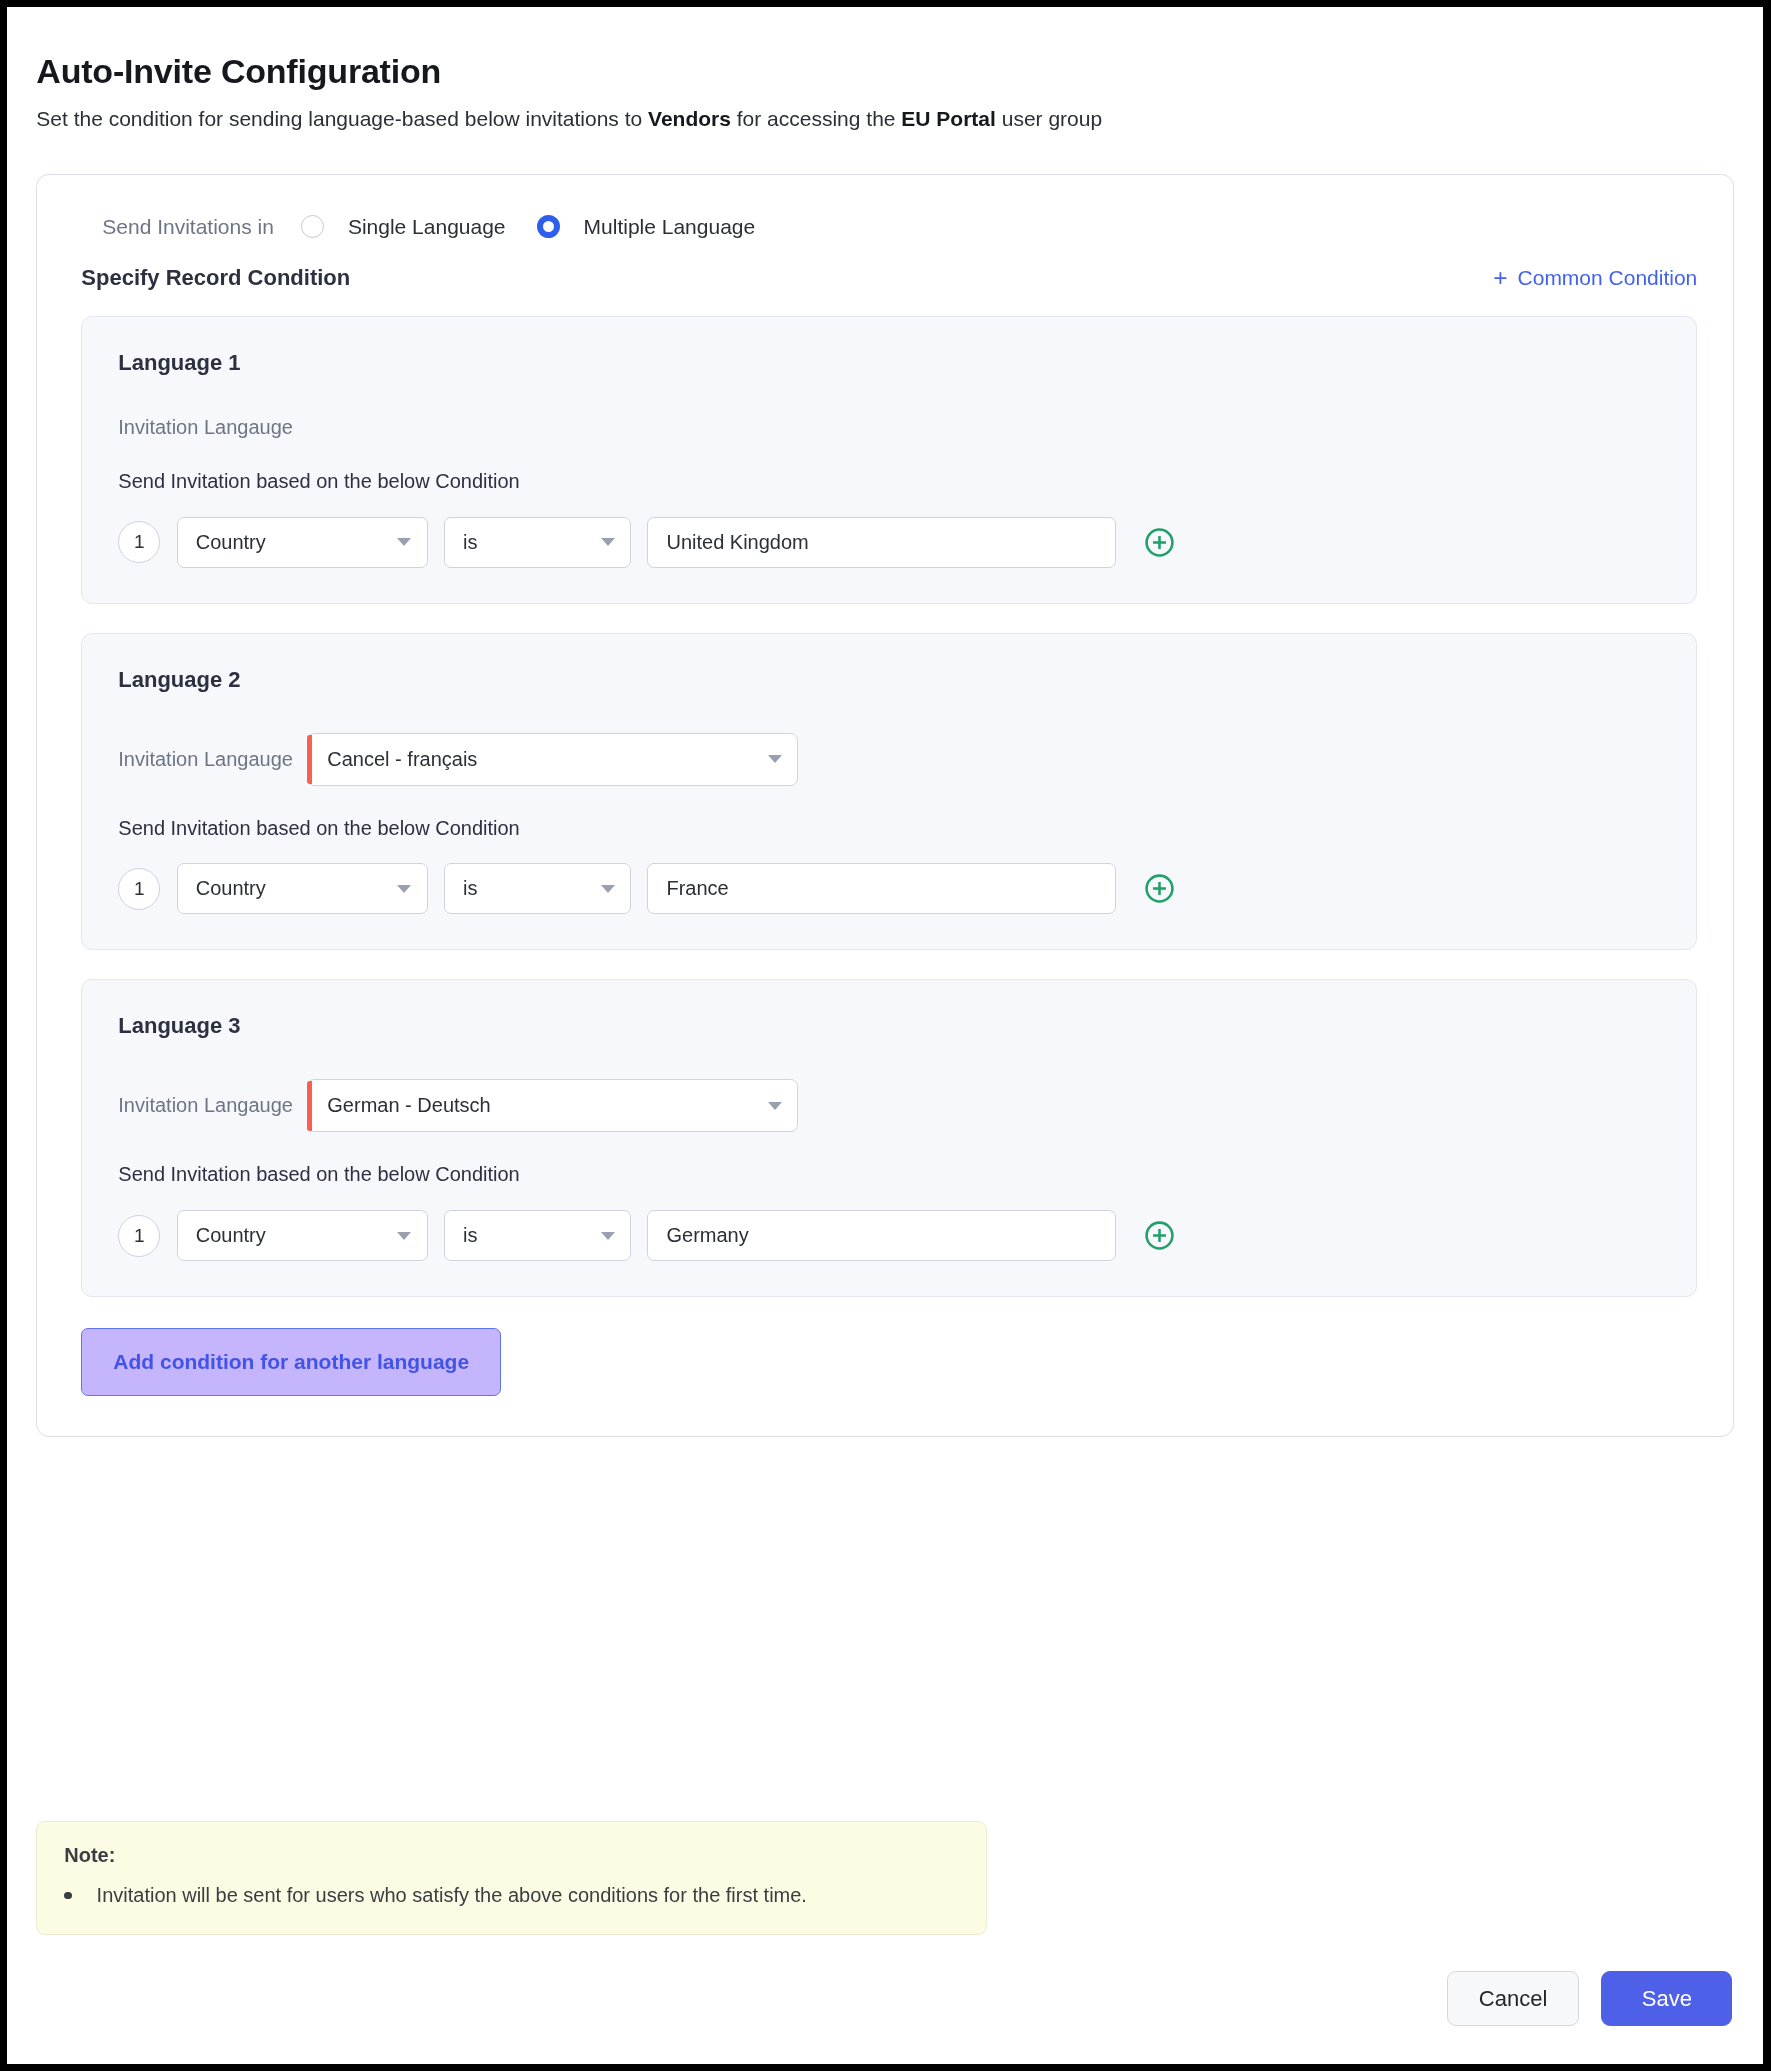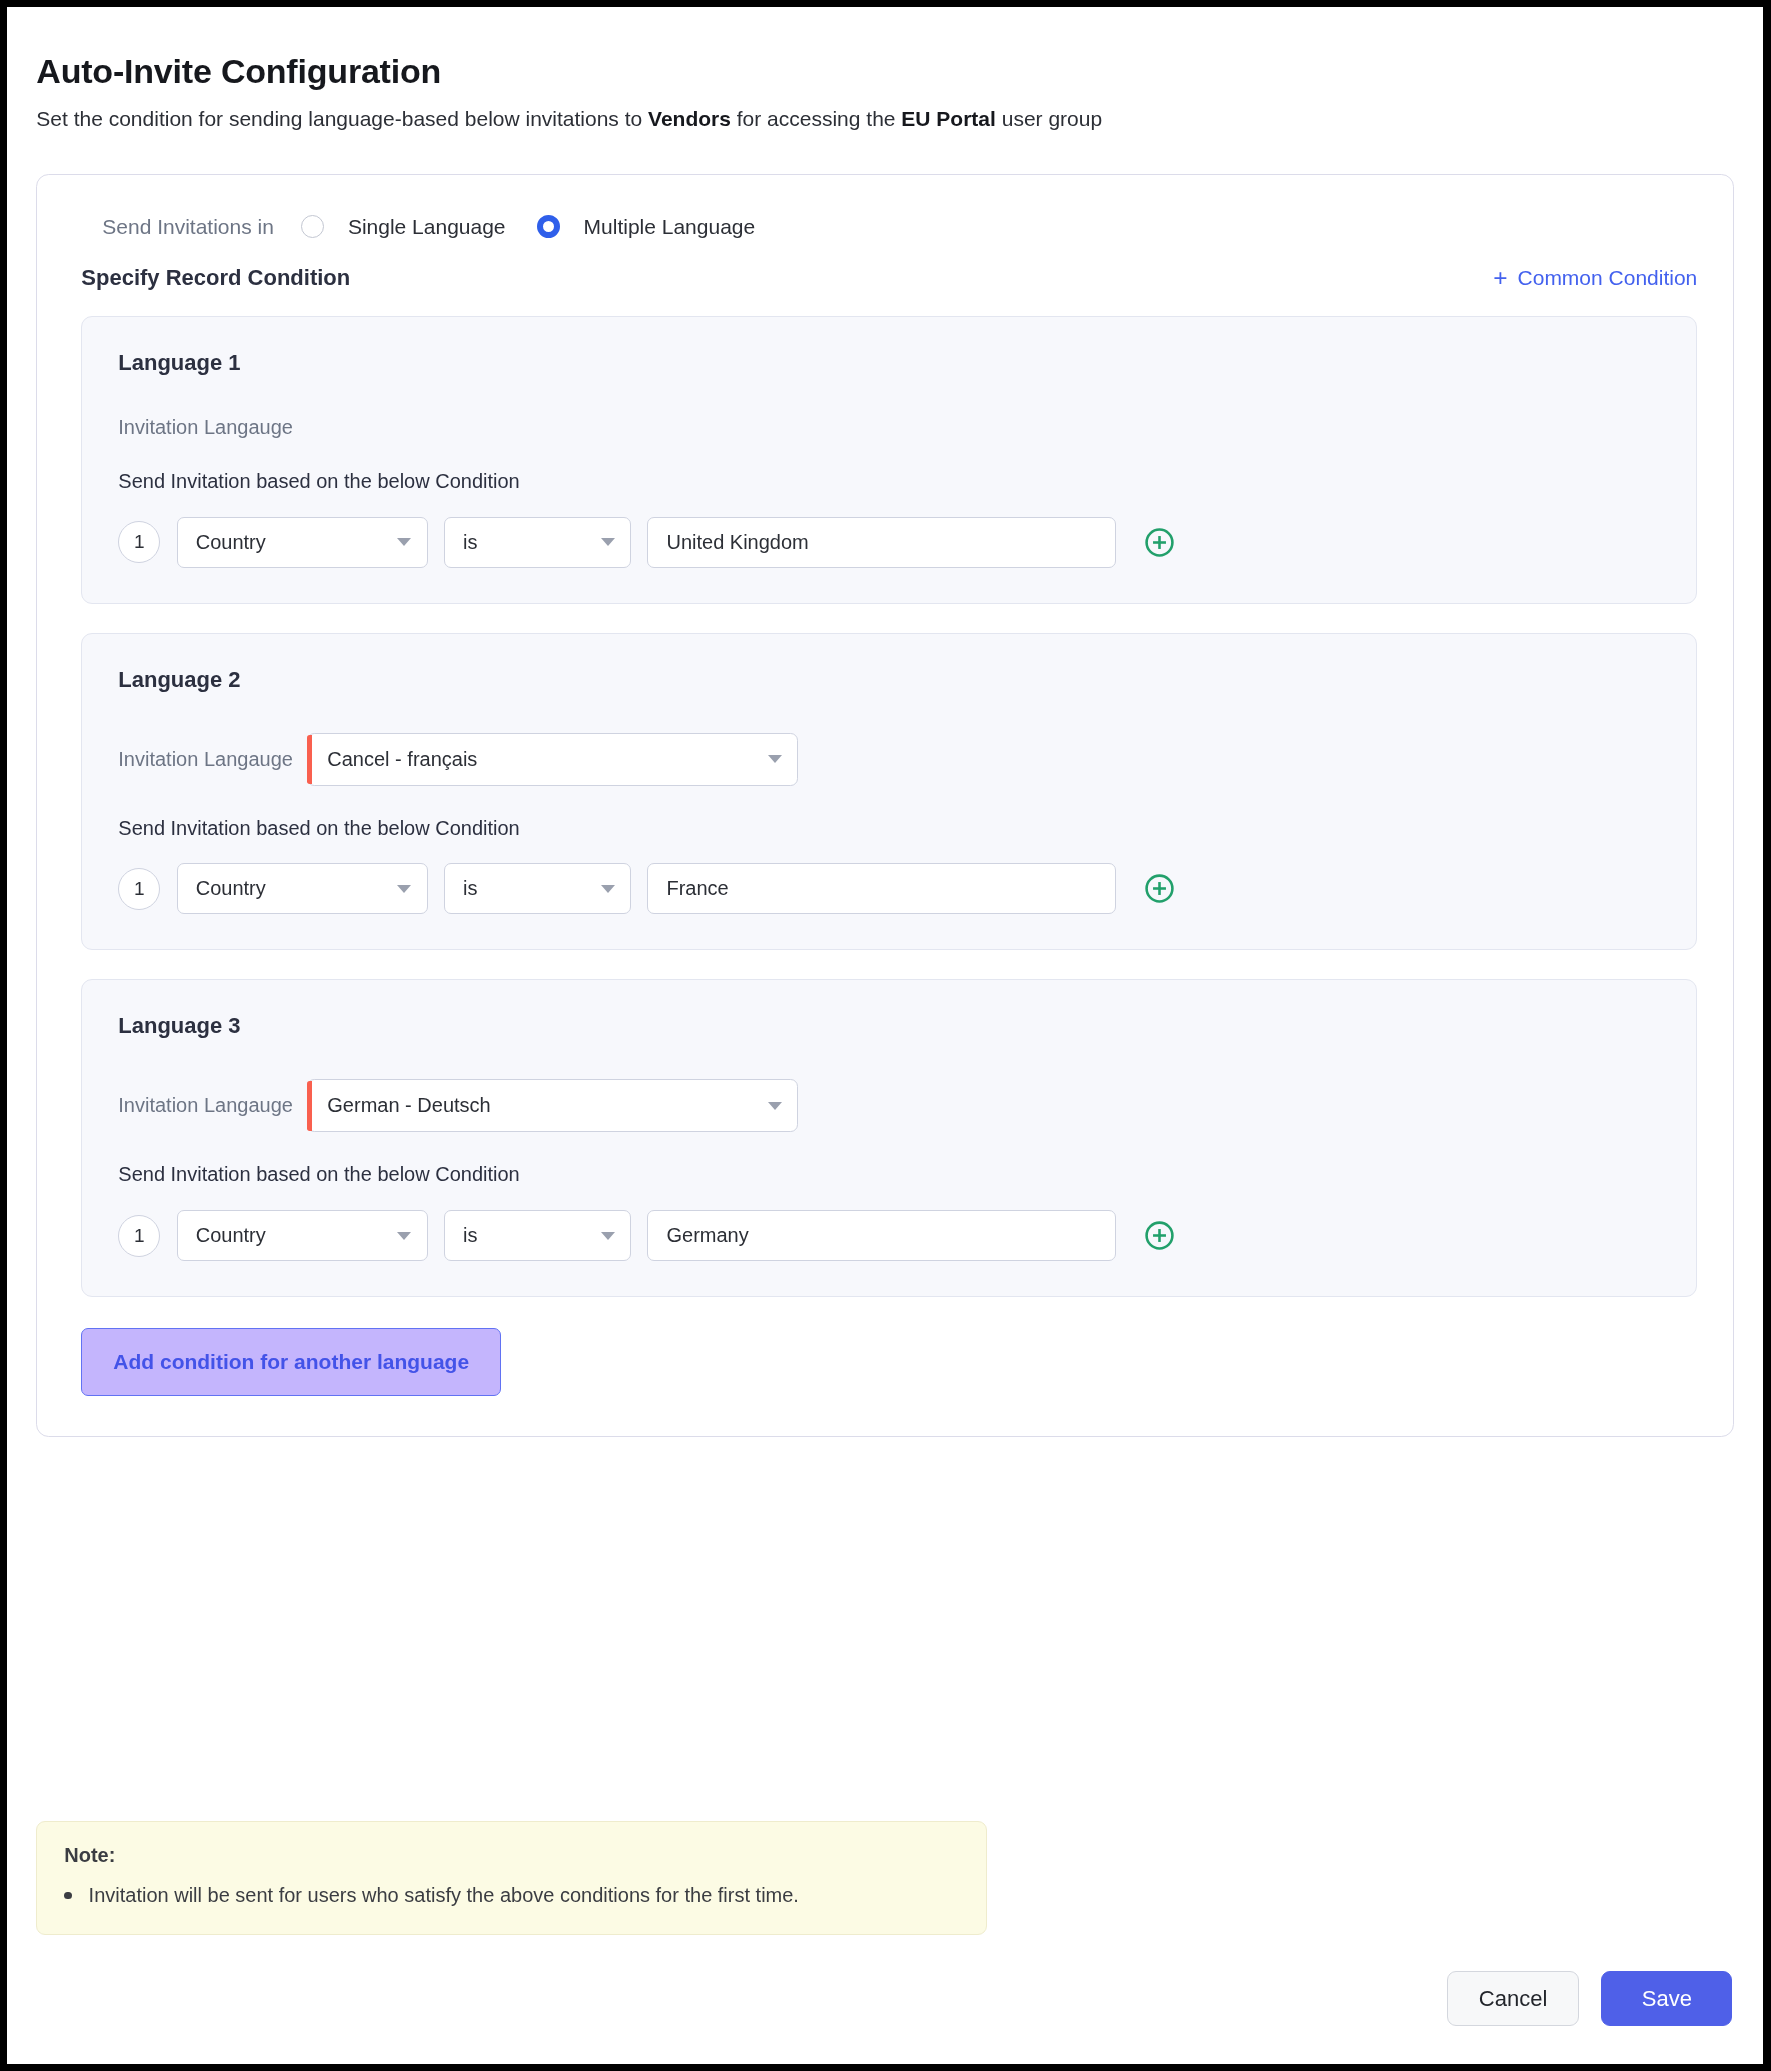--- a/index.html
+++ b/index.html
@@ -256,7 +256,7 @@
   .note-item {
     display: flex;
     align-items: flex-start;
-    gap: 17px;
+    gap: 25px;
     font-size: 20px;
     color: #3b3d42;
     line-height: 1.35;

